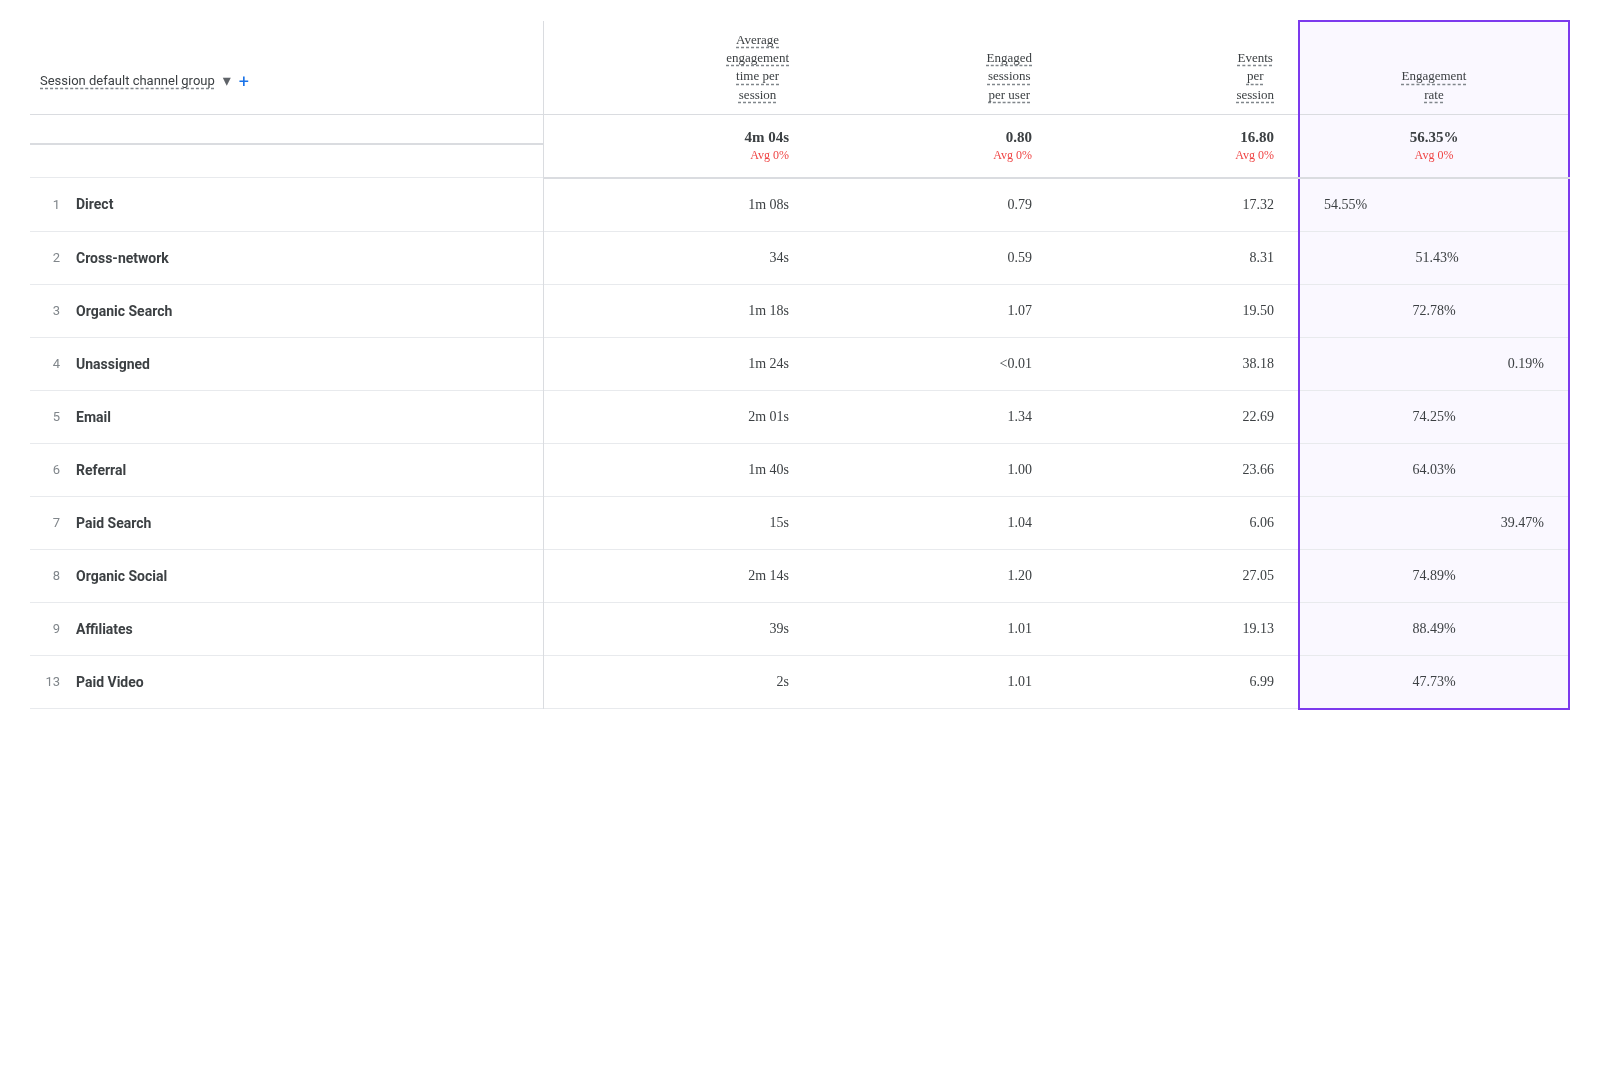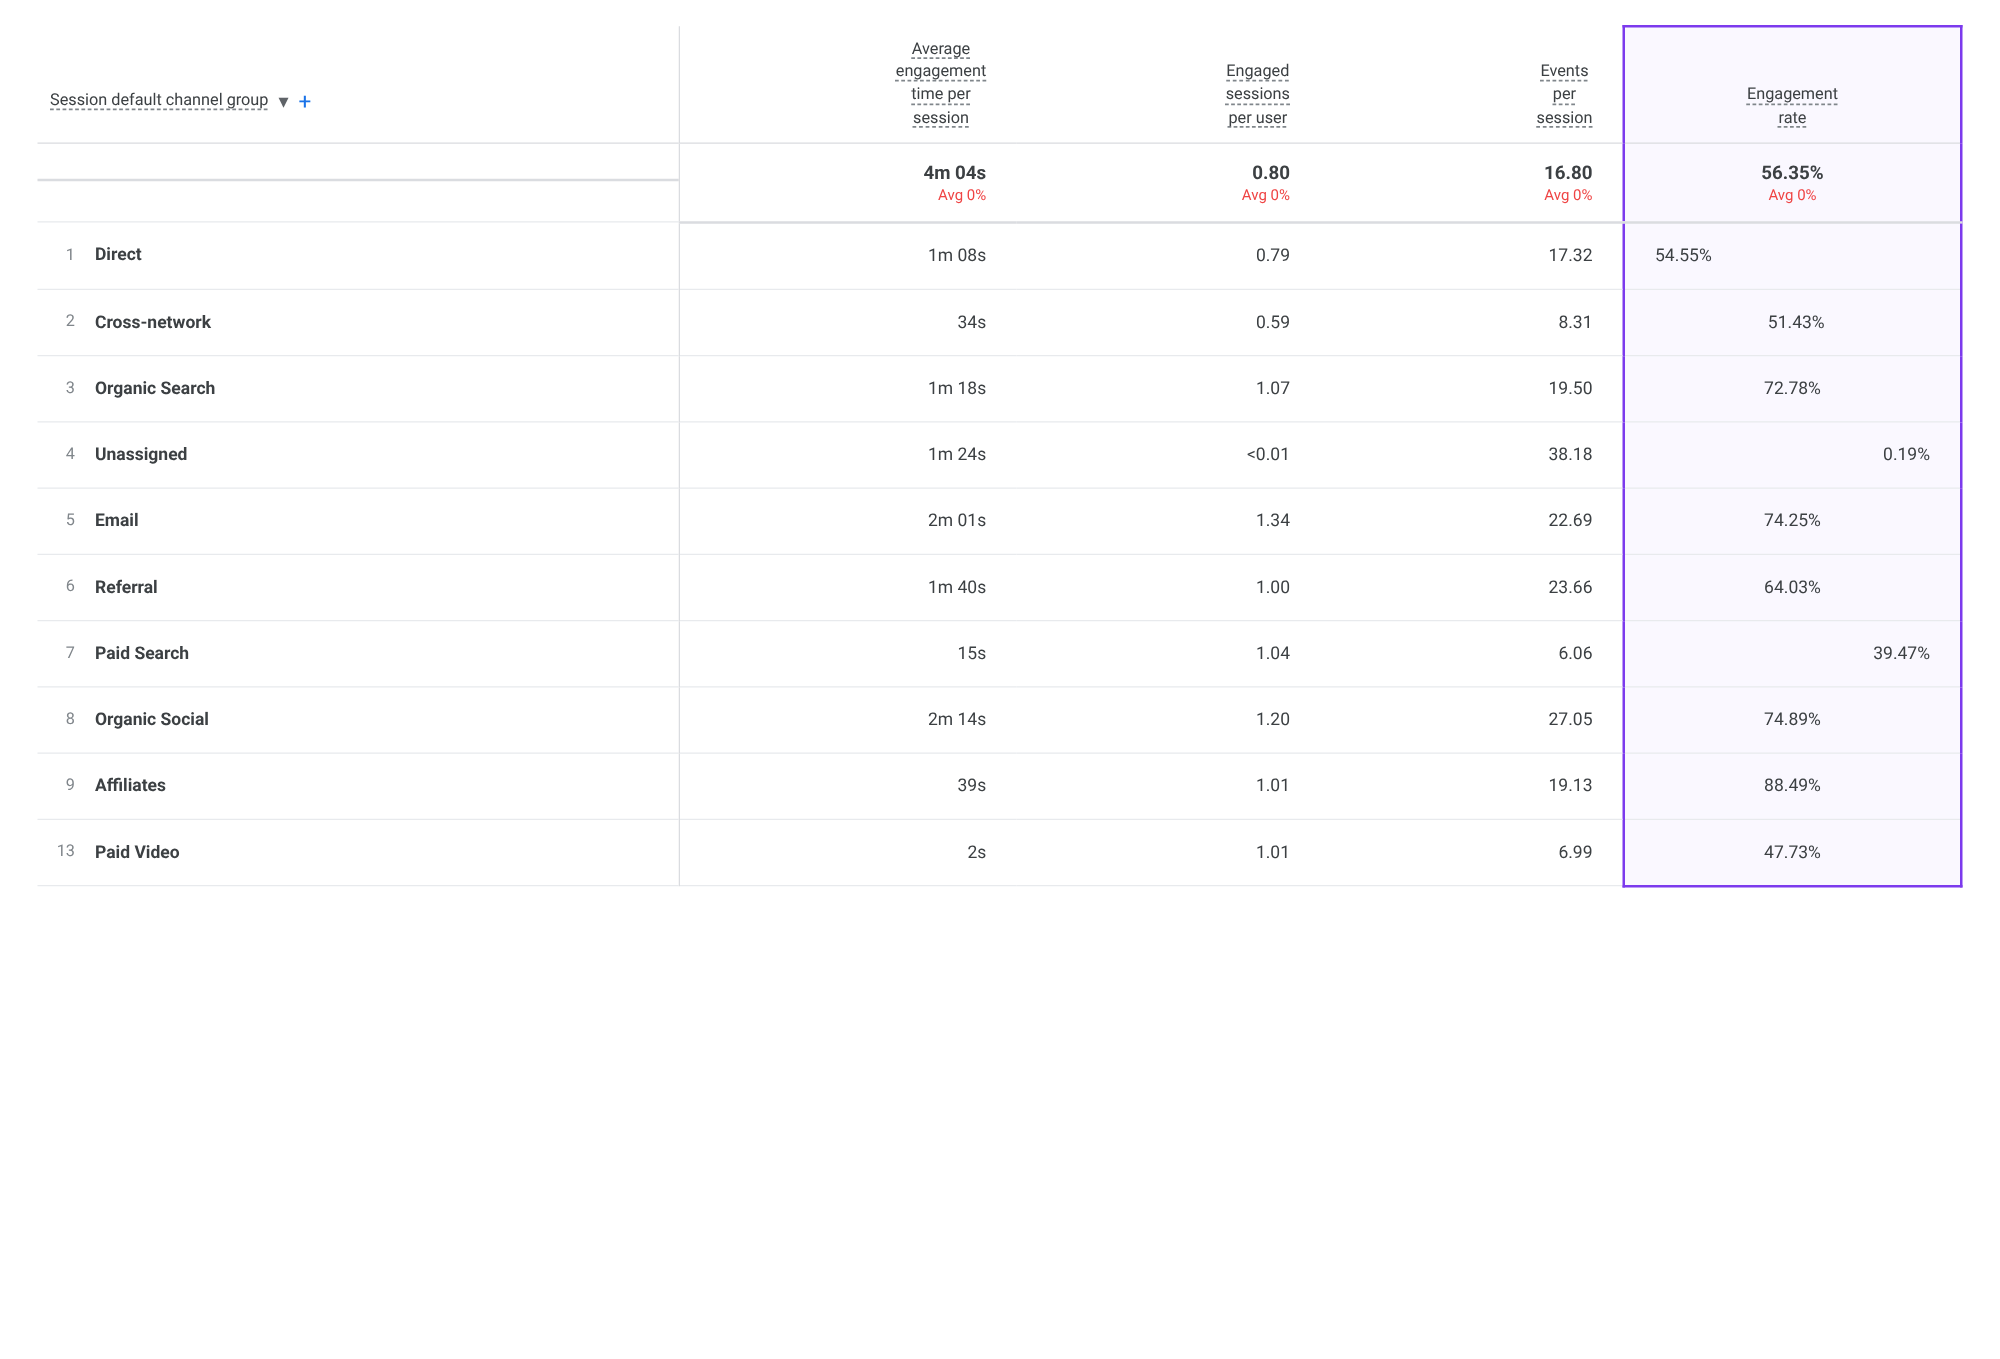--- a/index.html
+++ b/index.html
@@ -143,6 +143,7 @@
 
     th.number-col, td.number-col {
       text-align: right;
+      font-family: Liberation Serif, serif;
     }
 
     .channel-header-wrapper {

